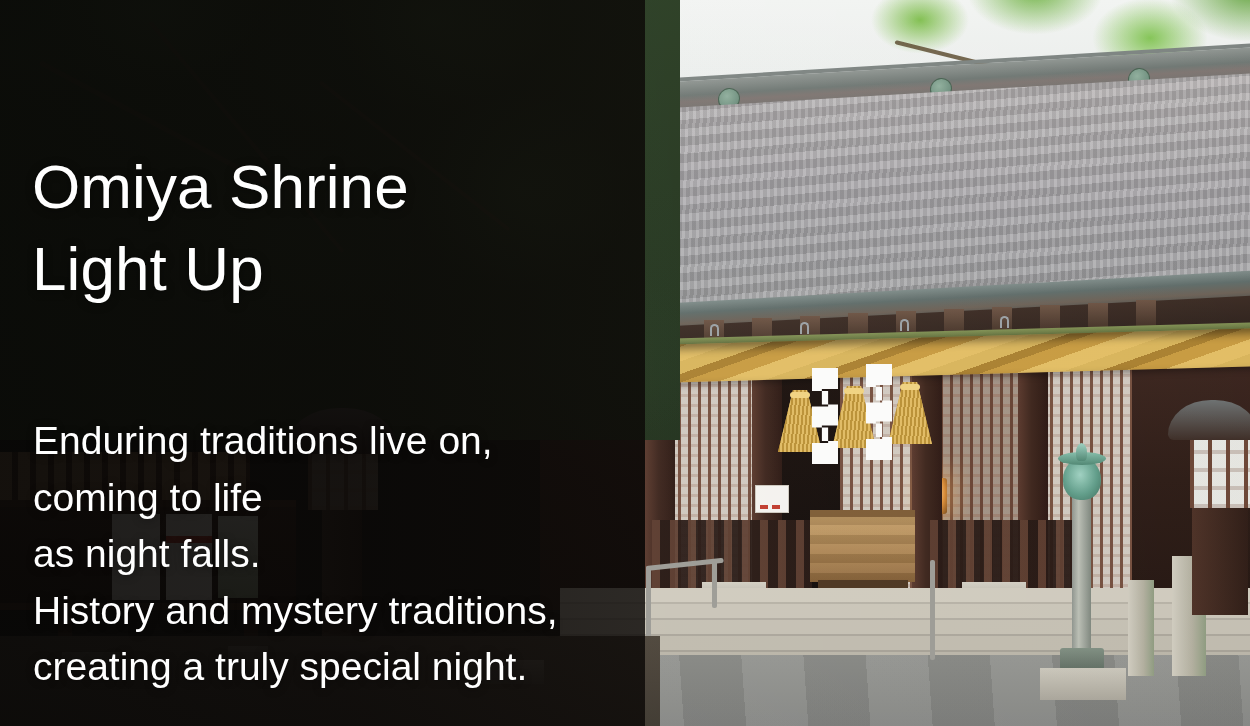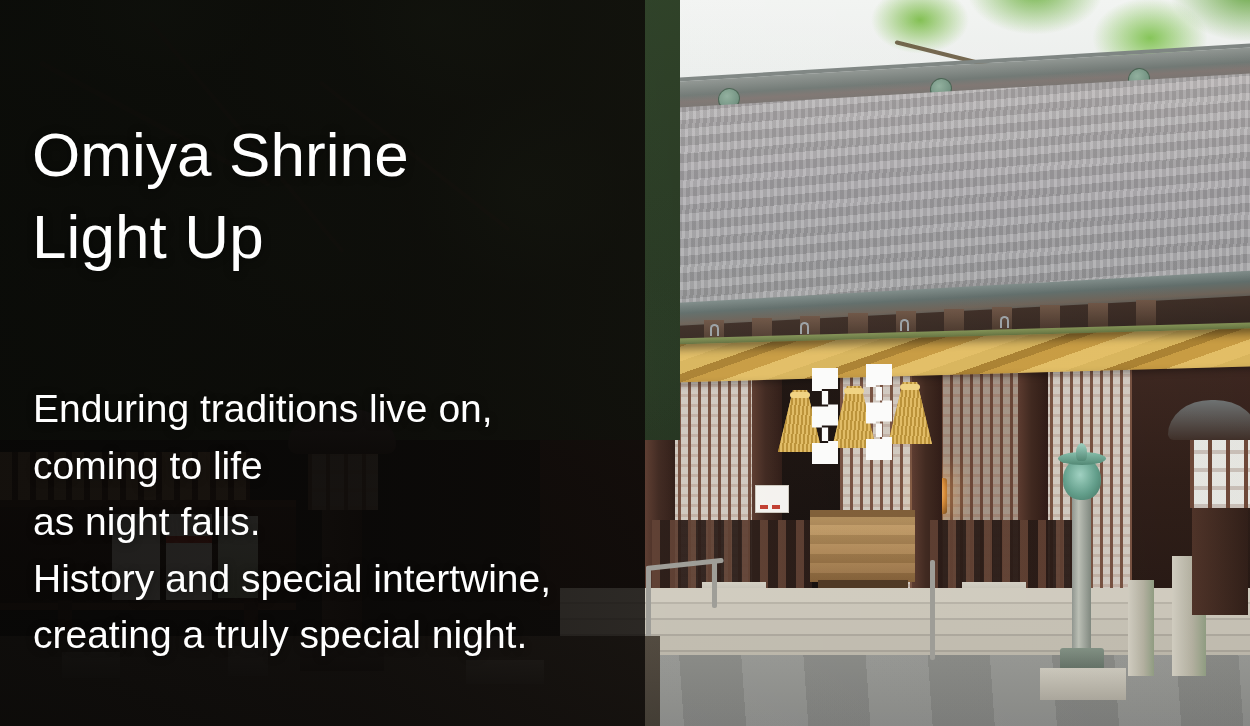--- a/index.html
+++ b/index.html
@@ -338,7 +338,7 @@
   }
 
   
-  .text-layer { position:absolute; inset:0; pointer-events:none; }
+  .text-layer { position:absolute; inset:0; pointer-events:none;margin-top:32px; }
   .headline {
     position:absolute; left:32px; top:114px;
     color:#ffffff;

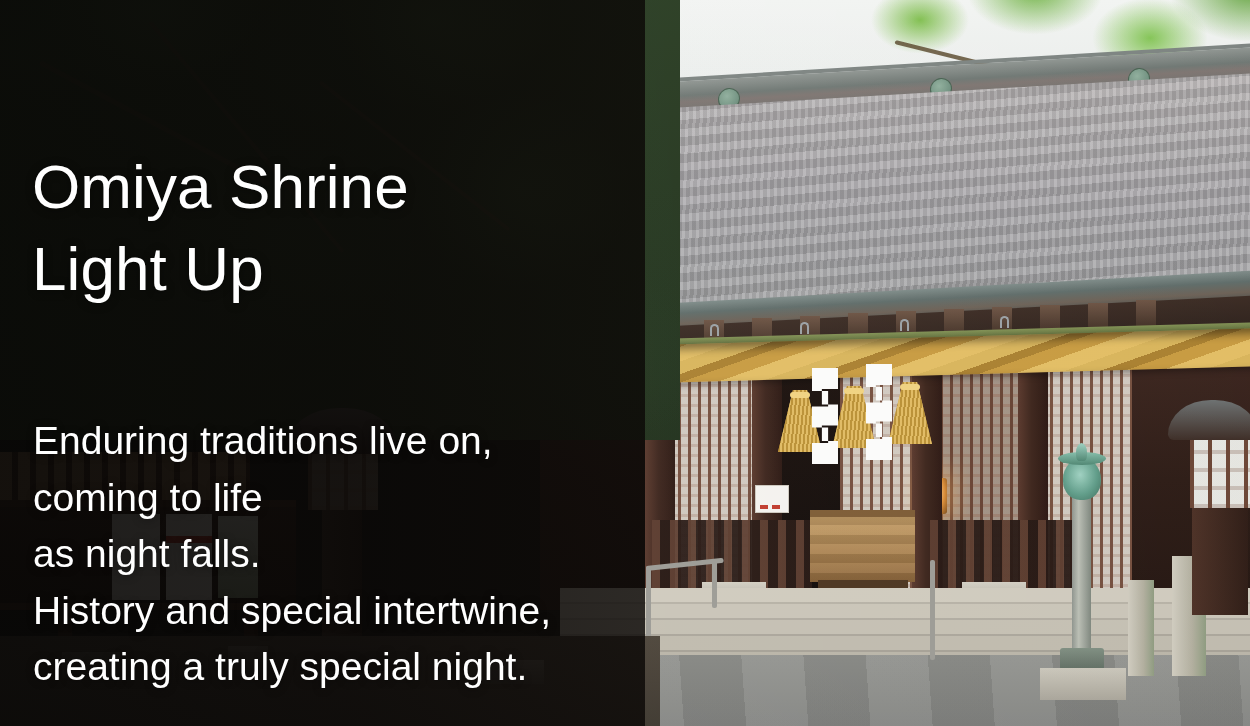--- a/index.html
+++ b/index.html
@@ -483,7 +483,7 @@
     <div class="subcopy">Enduring traditions live on,
 coming to life
 as night falls.
-History and special intertwine,
+History and mystery traditions,
 creating a truly special night.</div>
   </div>
 

